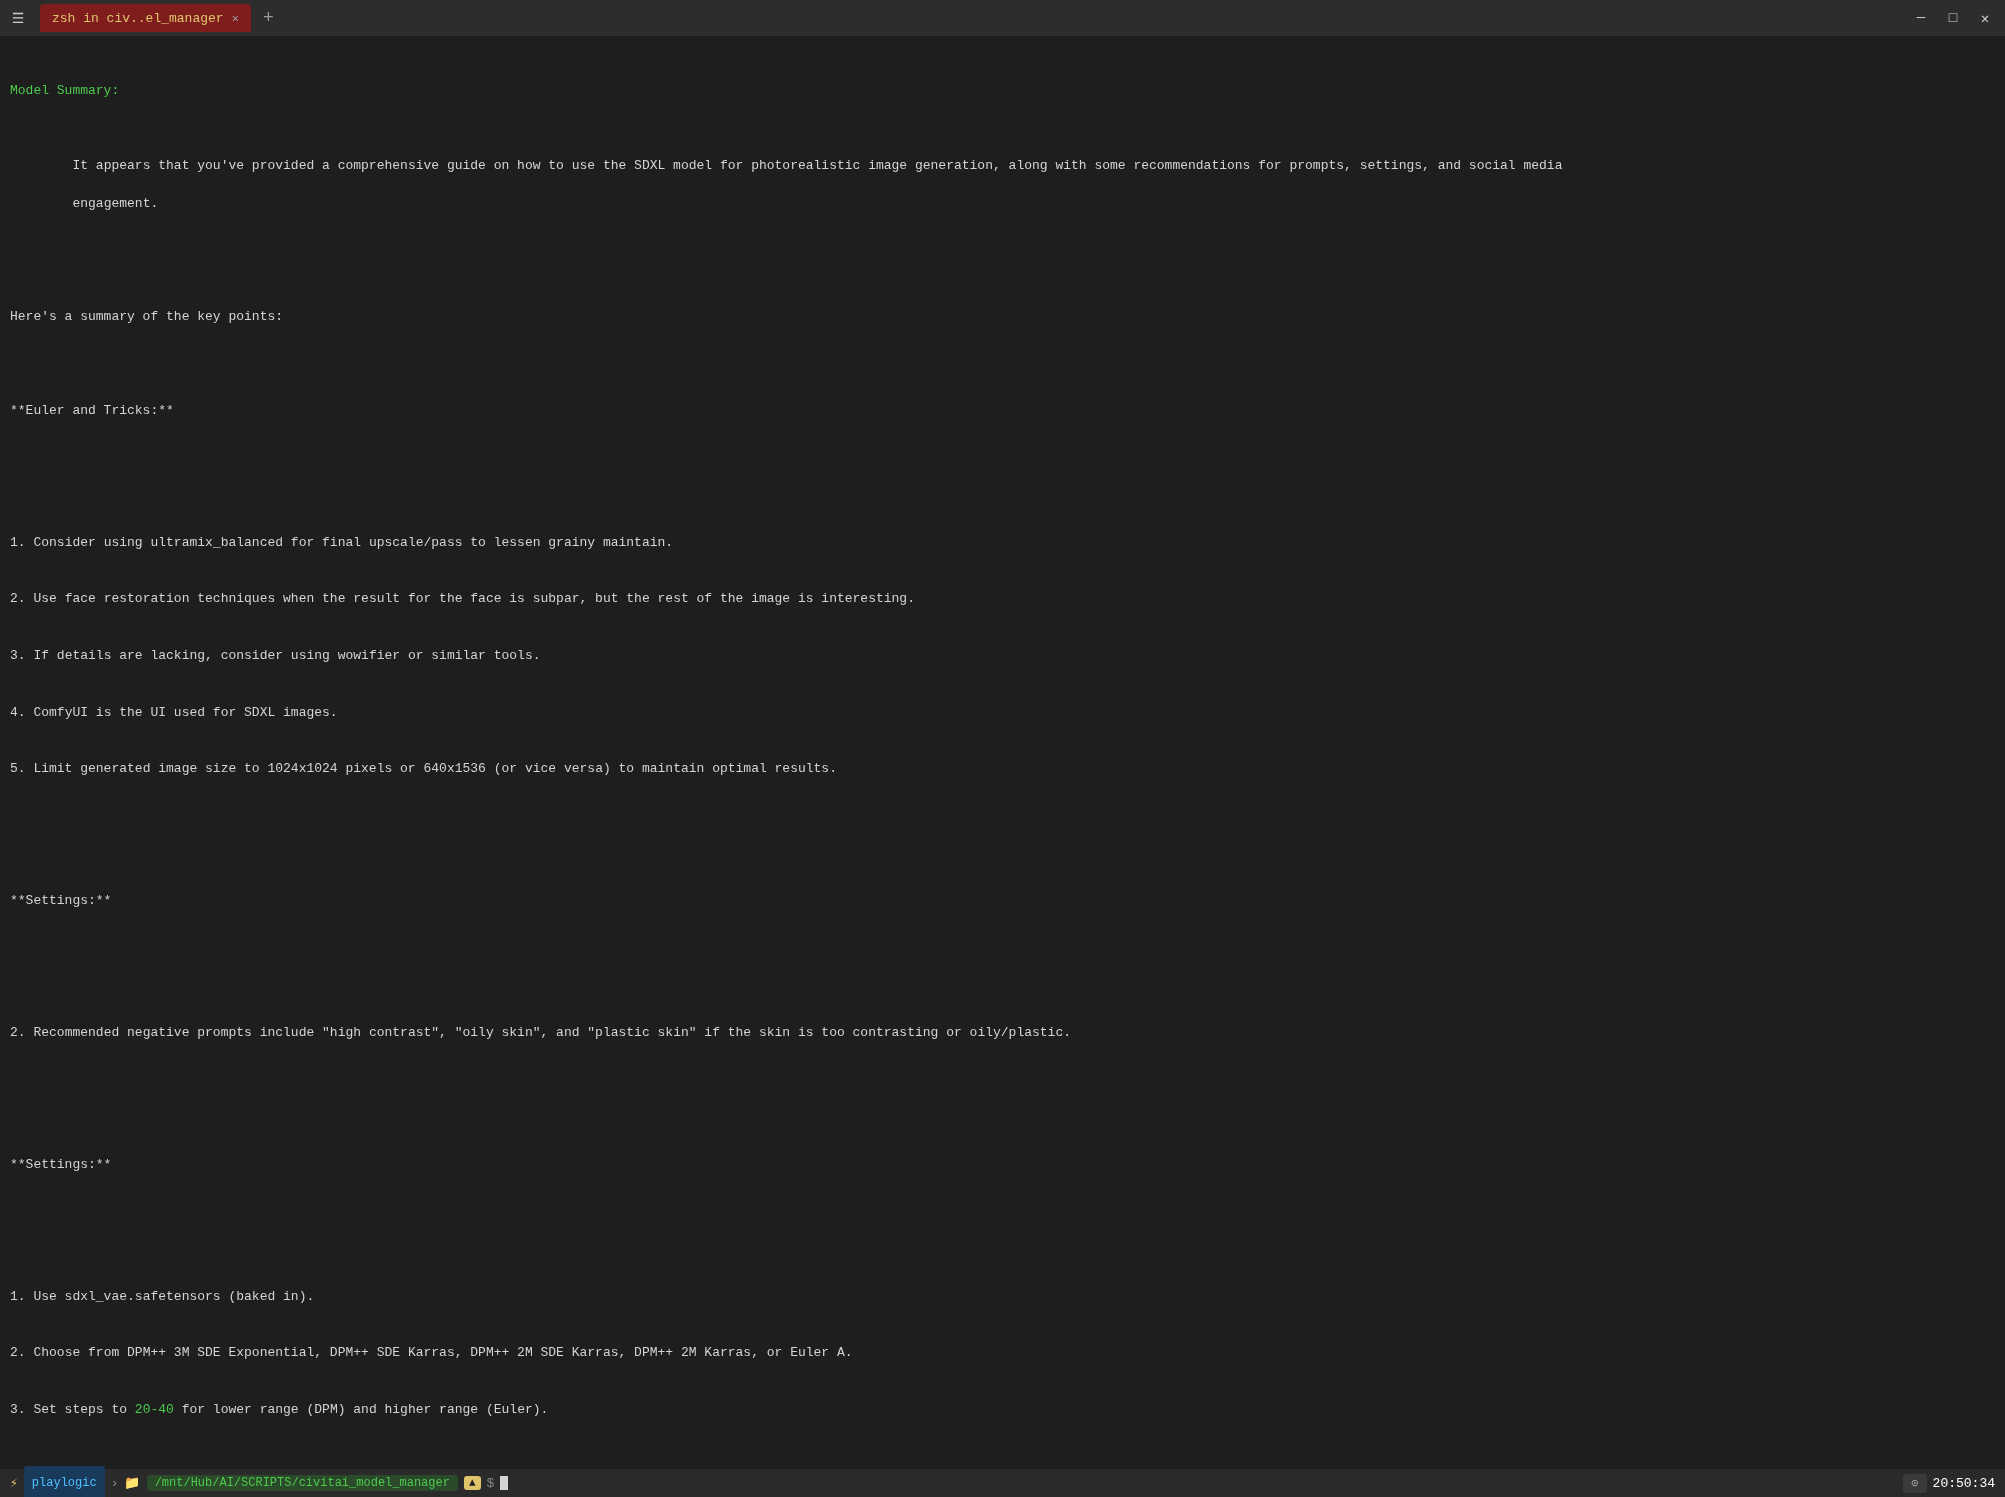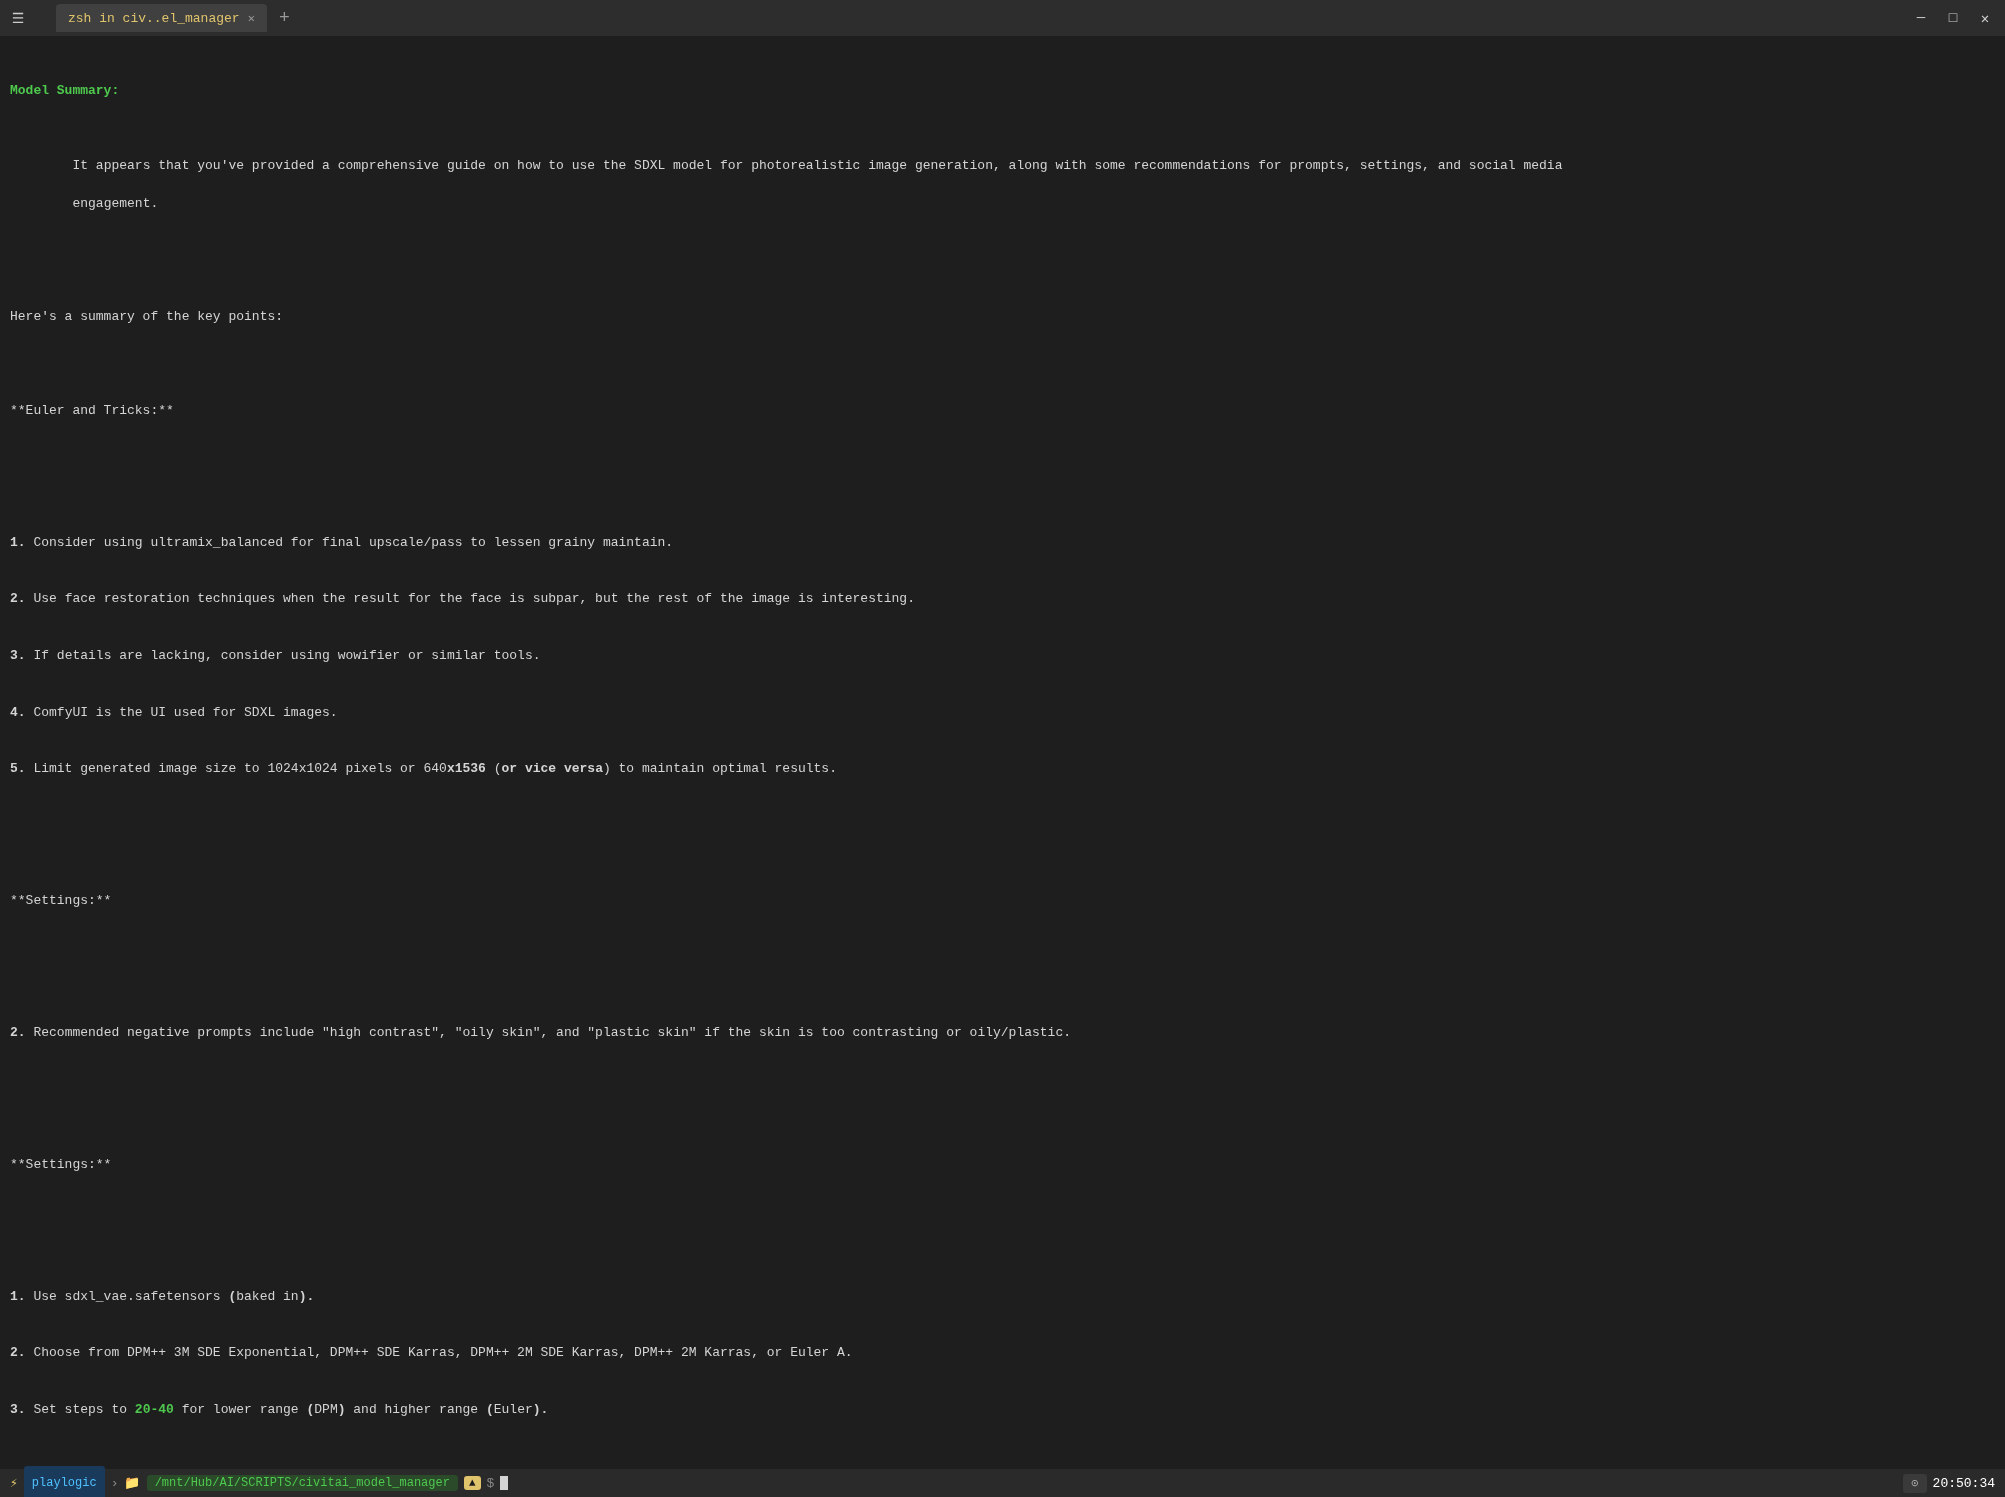--- a/index.html
+++ b/index.html
@@ -46,7 +46,7 @@
       font-size: 14px;
     }
     .tab {
-      background: #404040;
+      background: #7f1d1d;
       color: #e0c46c;
       padding: 4px 12px;
       border-radius: 4px 4px 0 0;
@@ -55,7 +55,6 @@
       gap: 8px;
       font-size: 13px;
       height: 28px;
-      margin-left: 16px;
     }
     .tab-close {
       color: #999;

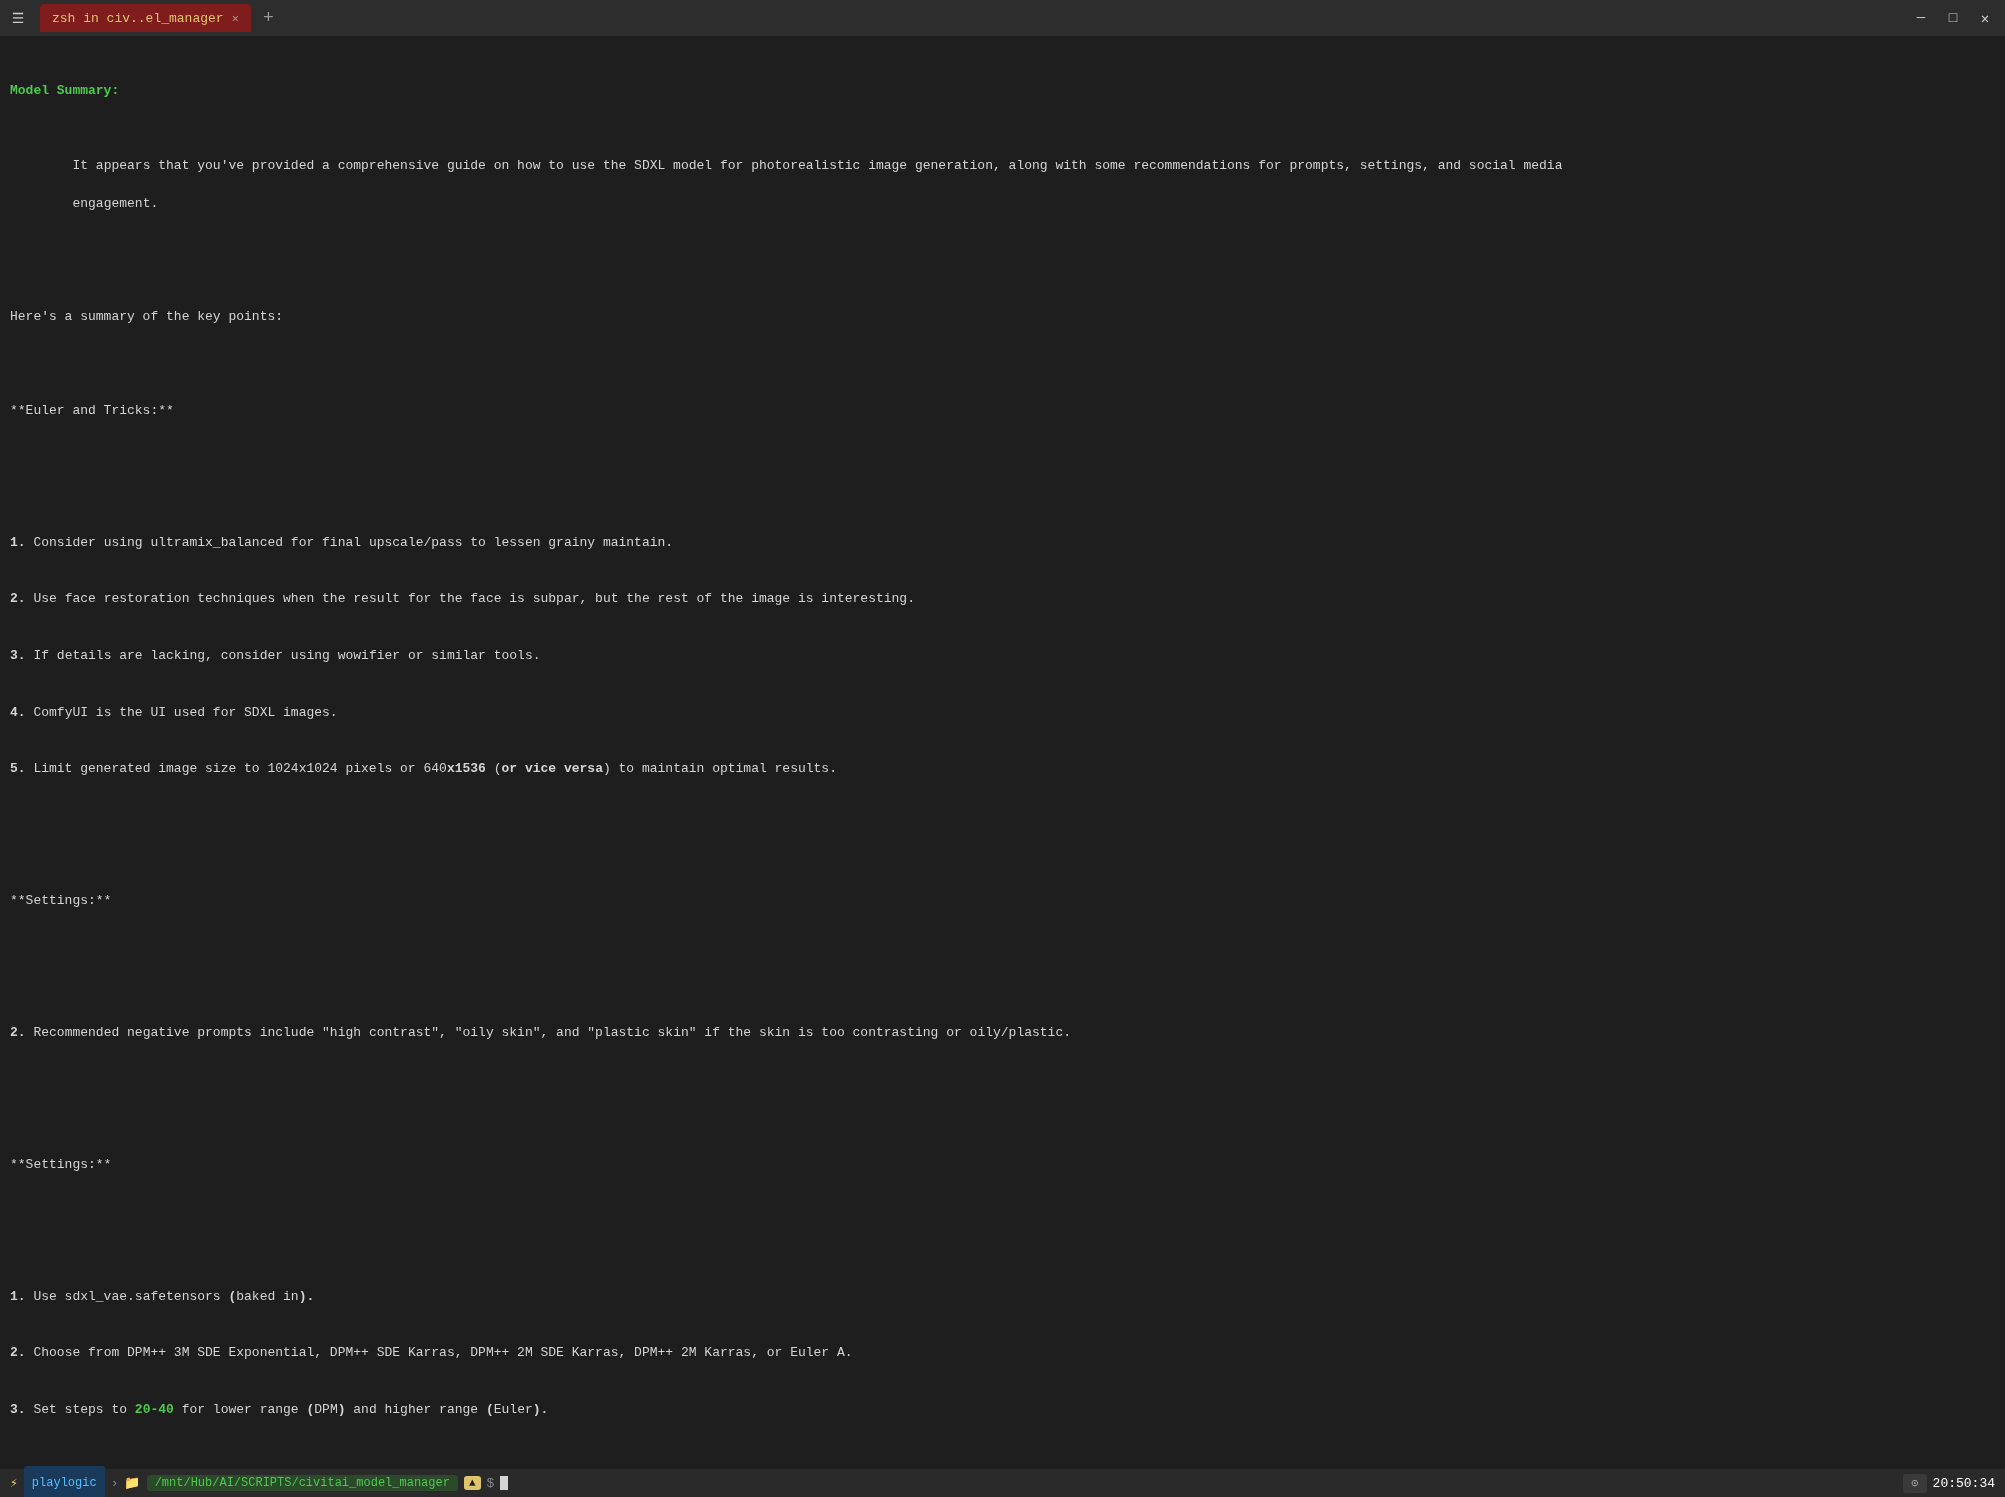--- a/index.html
+++ b/index.html
@@ -96,7 +96,7 @@
       word-break: break-all;
     }
     .text-green { color: #4ec94e; }
-    .text-bold { font-weight: bold; }
+    .text-bold { font-weight: normal; }
     .bottom-bar {
       background: #2a2a2a;
       padding: 4px 10px;

